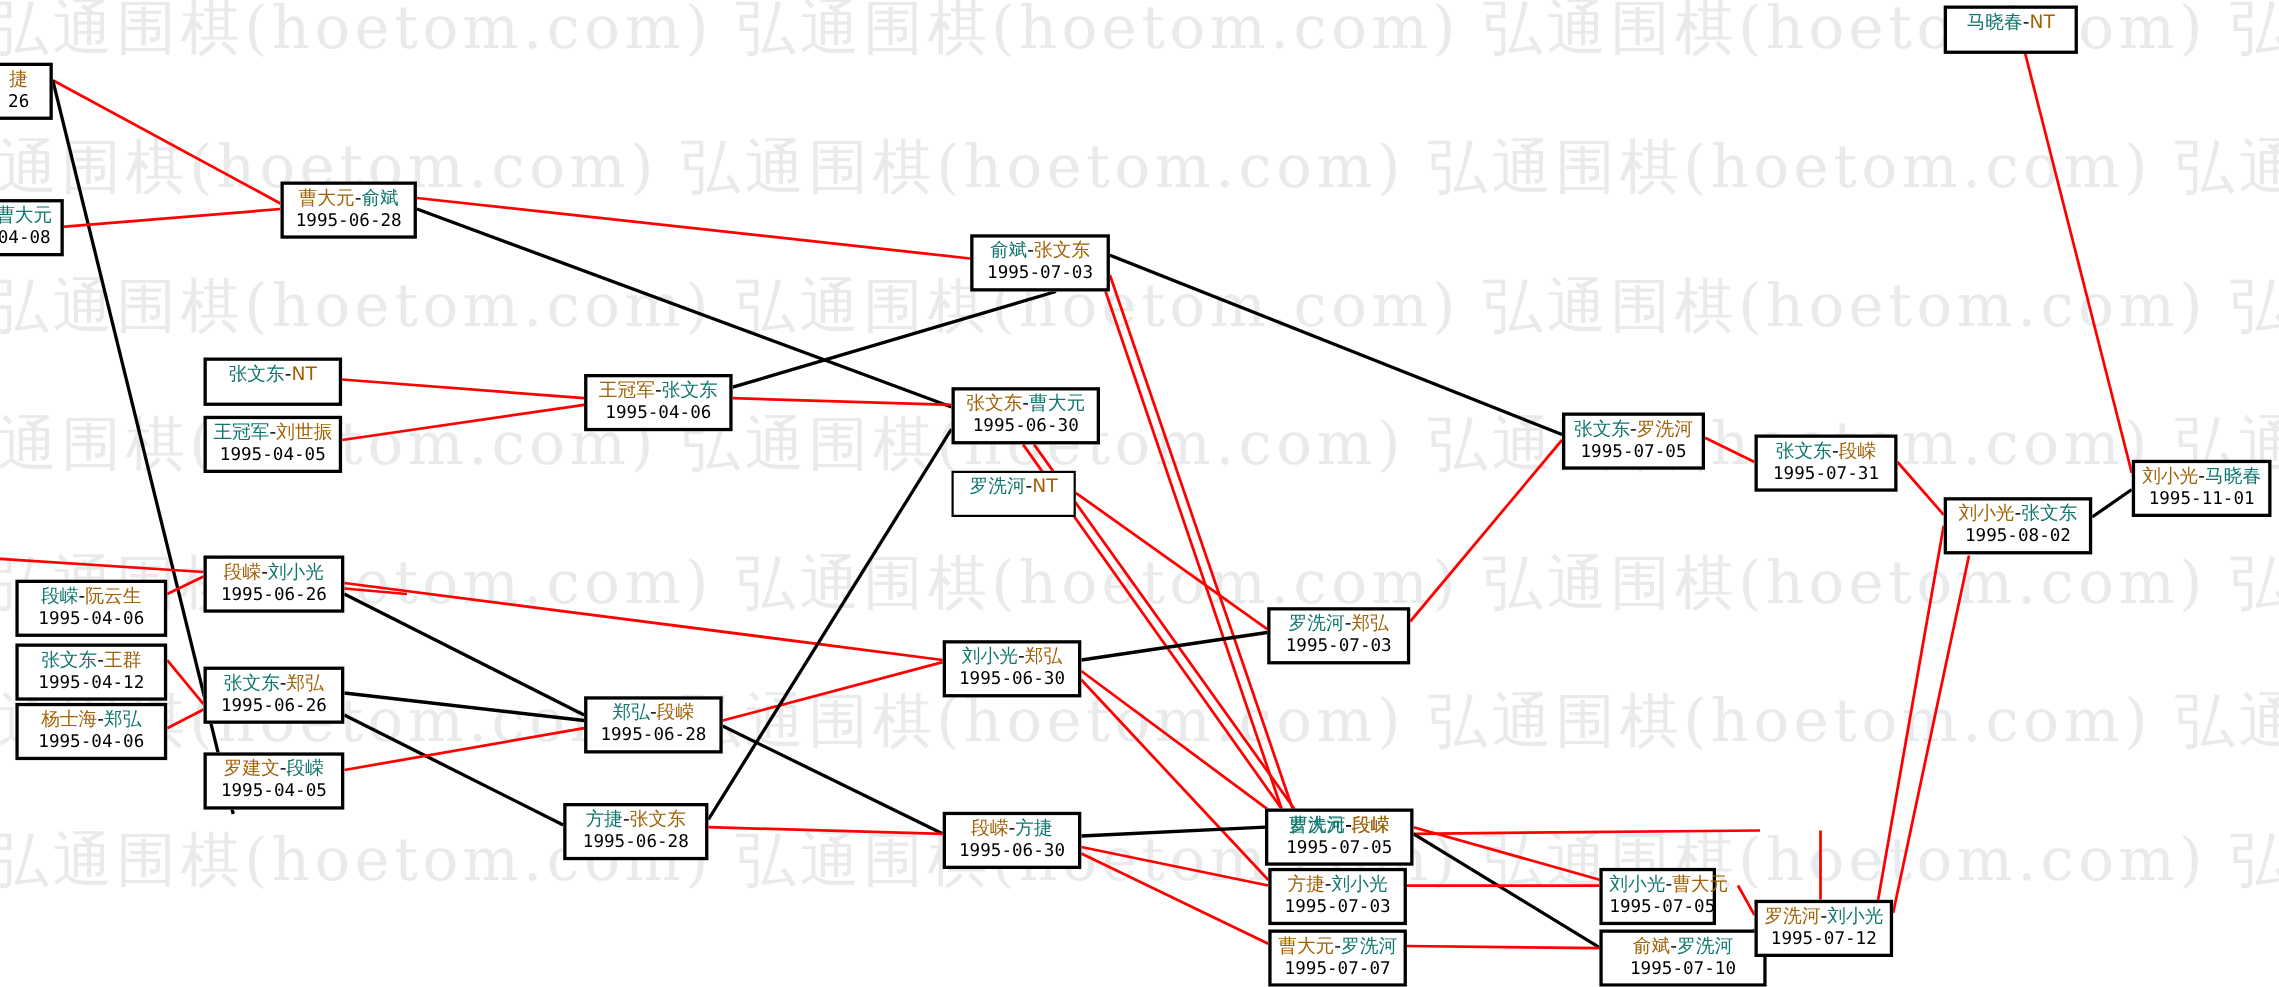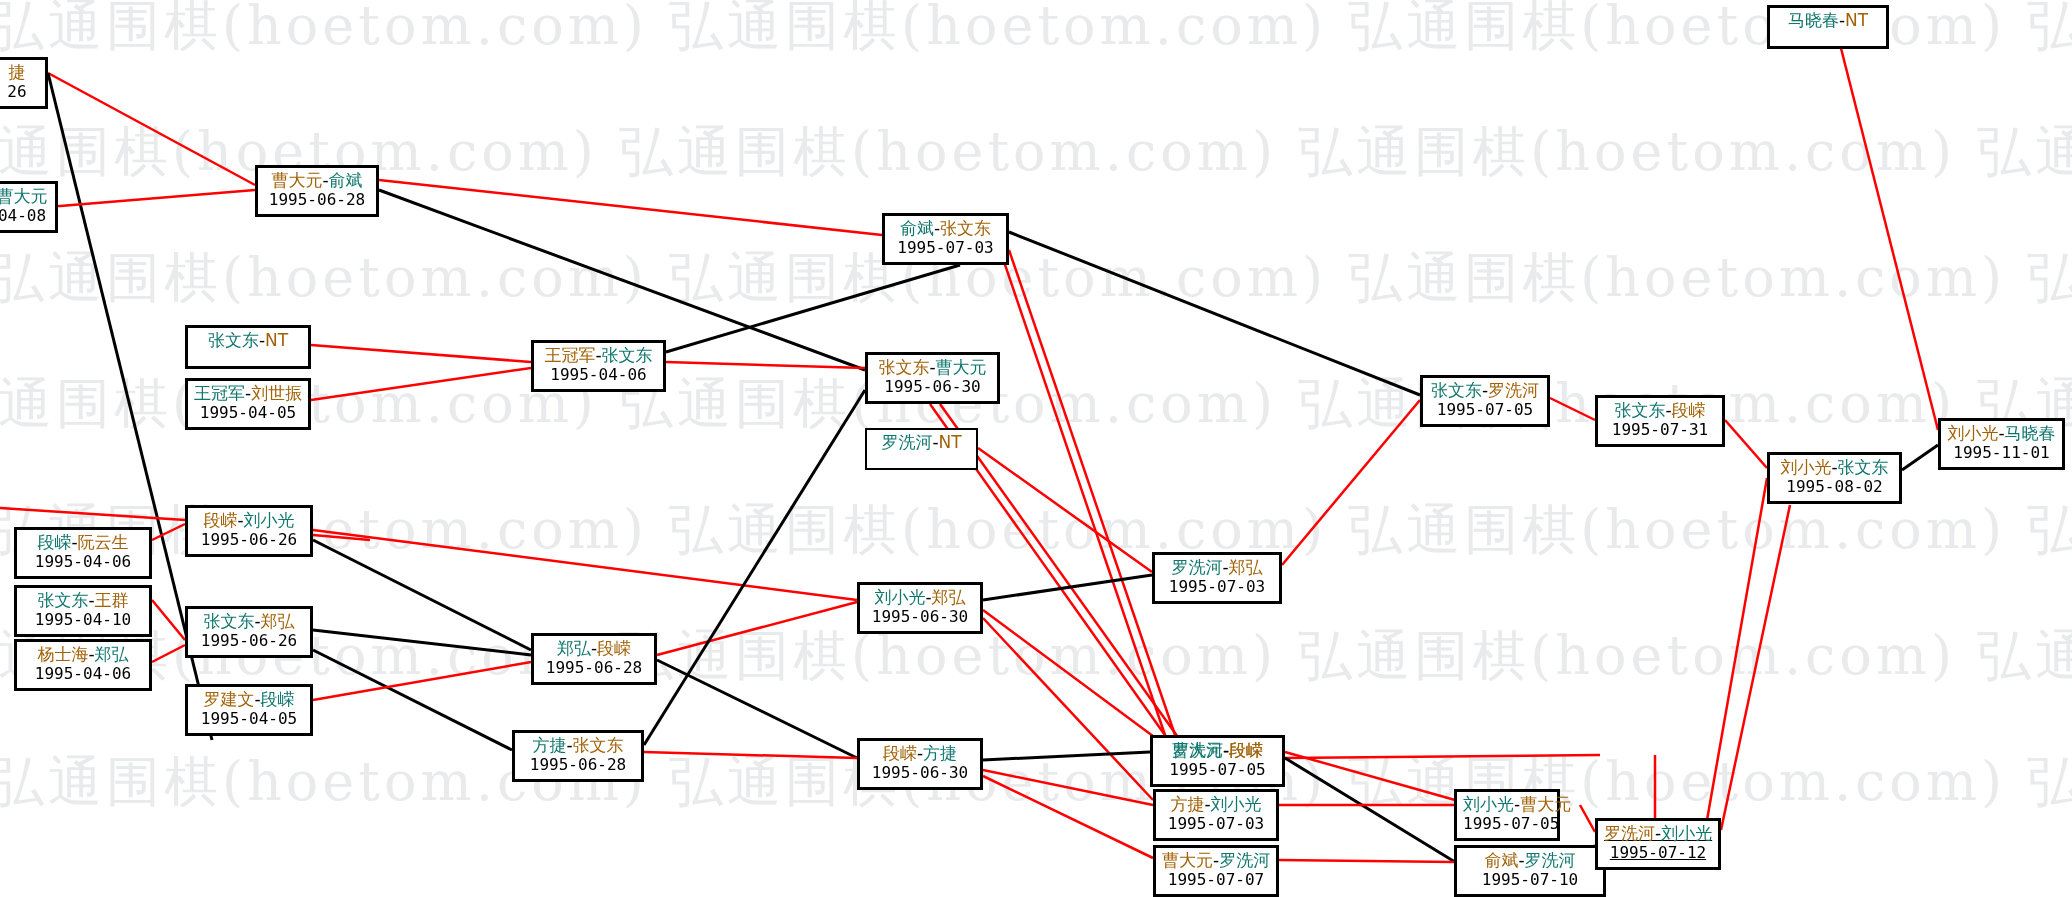--- a/index.html
+++ b/index.html
@@ -175,7 +175,7 @@
       </div>
       <div class="node" style="left: 14px; top: 585px; width: 138px; min-height: 52px;">
         <span class="match"><span class="win">张文东</span><span class="sep">-</span><span class="lose">王群</span></span>
-        <span class="date">1995-04-10</span>
+        <span class="date">1995-04-12</span>
       </div>
       <div class="node" style="left: 14px; top: 639px; width: 138px; min-height: 52px;">
         <span class="match"><span class="lose">杨士海</span><span class="sep">-</span><span class="win">郑弘</span></span>

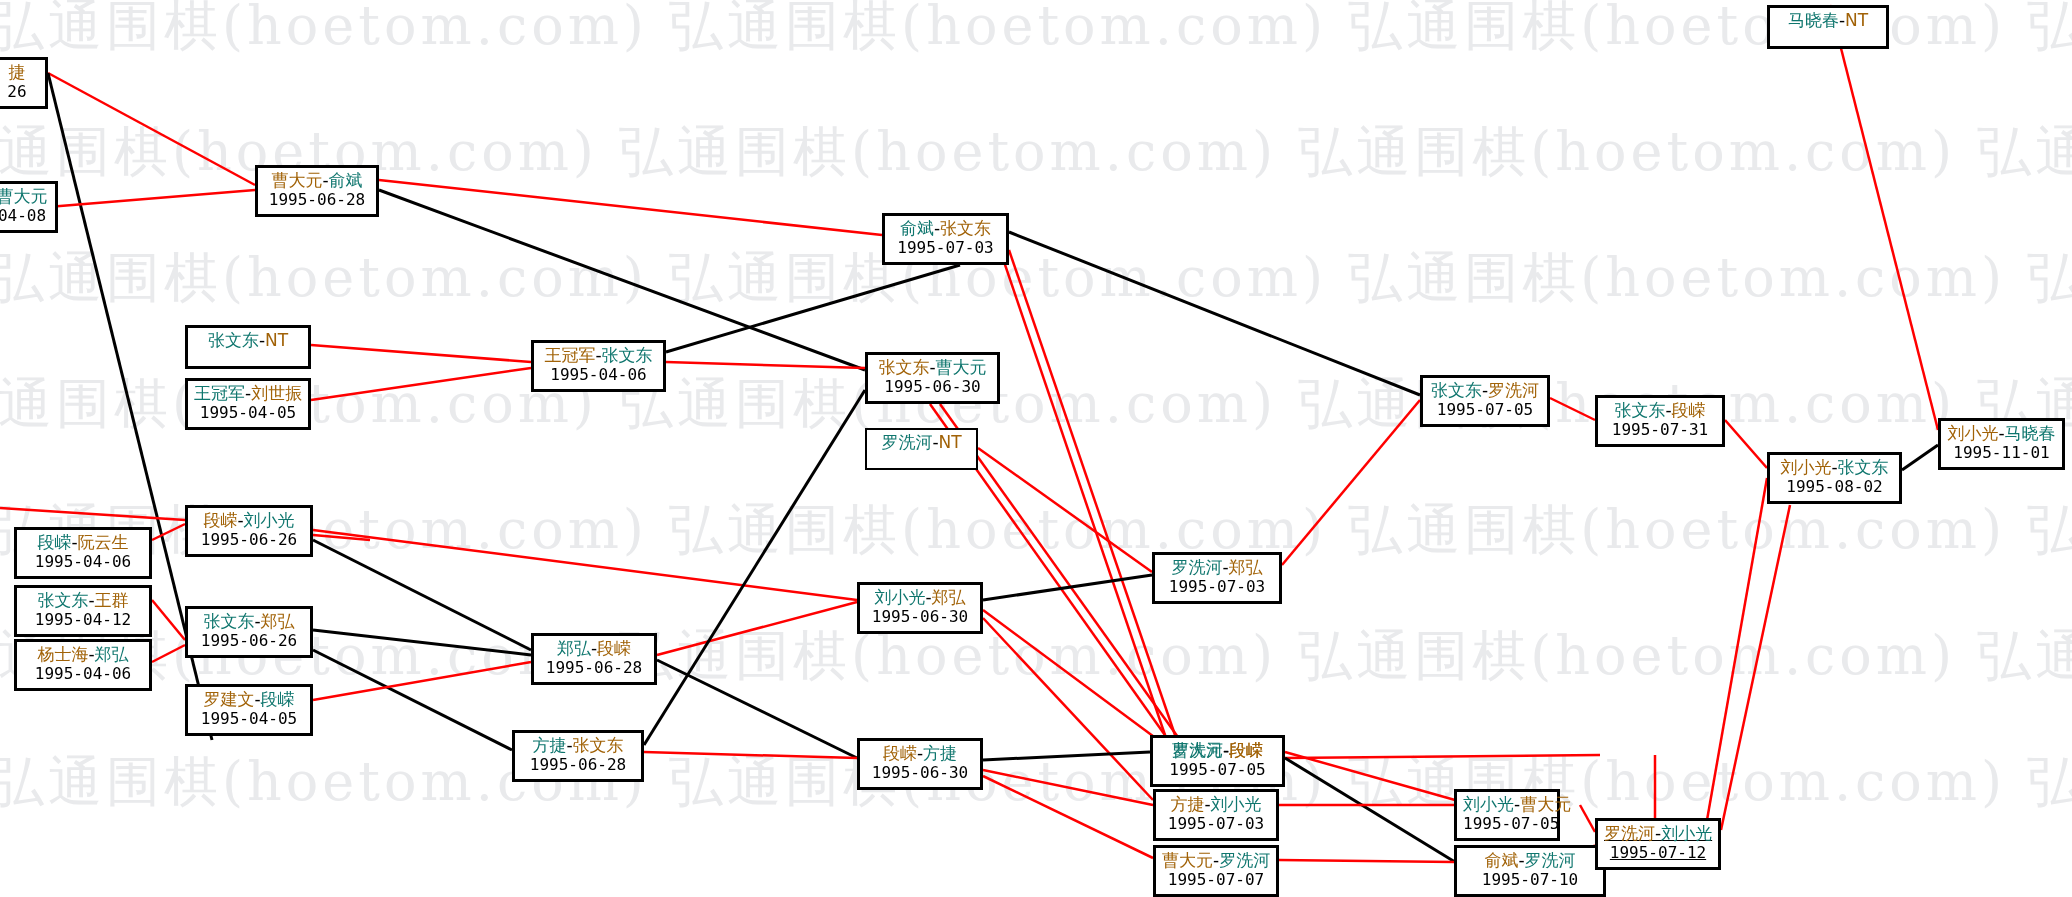--- a/index.html
+++ b/index.html
@@ -242,7 +242,7 @@
         <span class="match"><span class="lose">俞斌</span><span class="sep">-</span><span class="win">罗洗河</span></span>
         <span class="date">1995-07-10</span>
       </div>
-      <div class="node" style="left: 1595px; top: 818px; width: 126px; min-height: 52px; text-decoration: underline;">
+      <div class="node" style="left: 1595px; top: 818px; width: 126px; min-height: 52px;">
         <span class="match"><span class="lose">罗洗河</span><span class="sep">-</span><span class="win">刘小光</span></span>
         <span class="date">1995-07-12</span>
       </div>

